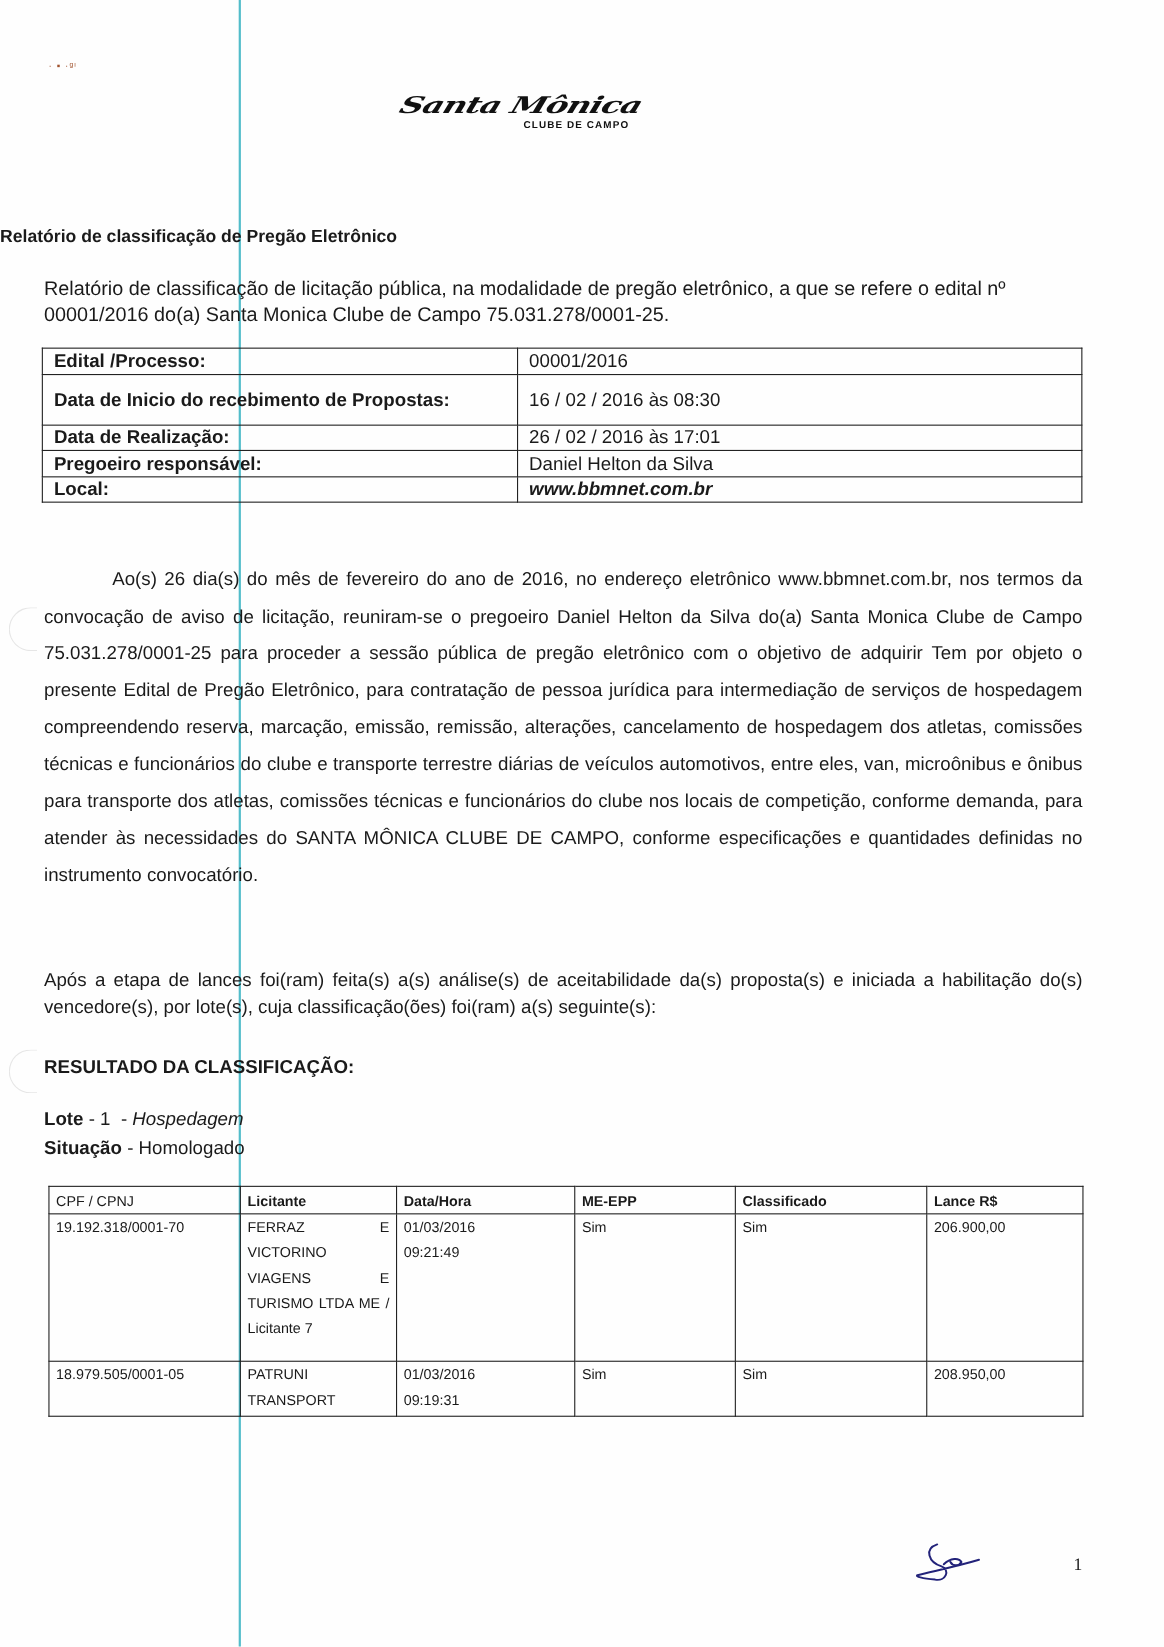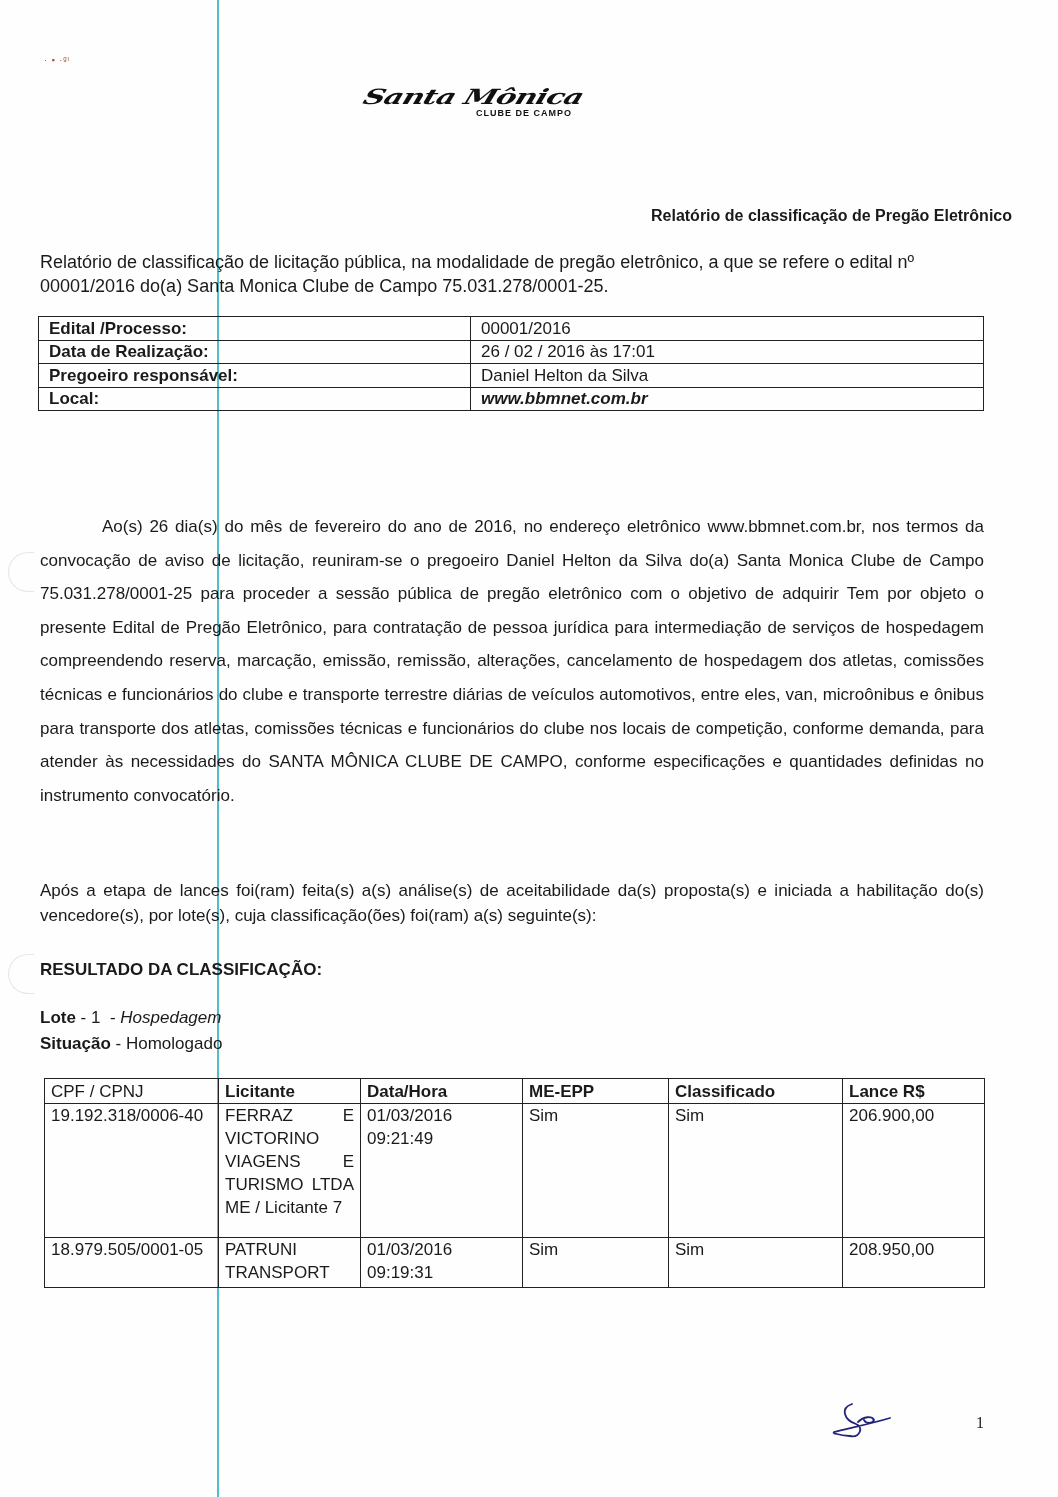--- a/index.html
+++ b/index.html
@@ -14,7 +14,7 @@
   .logo-script { position: absolute; left: 0; top: 0; font-family: "DejaVu Serif", serif; font-style: italic; font-weight: bold; font-size: 30px; letter-spacing: -1px; color: #111; transform: skewX(-18deg) scaleY(0.7); transform-origin: left top; white-space: nowrap; }
   .logo-sub { position: absolute; left: 108px; top: 24px; font-size: 9px; font-weight: bold; letter-spacing: 1px; color: #111; }
 
-  .title { position: absolute; left: 0; width: 1012px; top: 207px; text-align: right; font-weight: bold; font-size: 16px; }
+  .title { position: absolute; left: 0; width: 1012px; top: 207px; text-align: left; font-weight: bold; font-size: 16px; }
 
   .intro { position: absolute; left: 40px; top: 250px; width: 944px; font-size: 18px; line-height: 24px; }
 

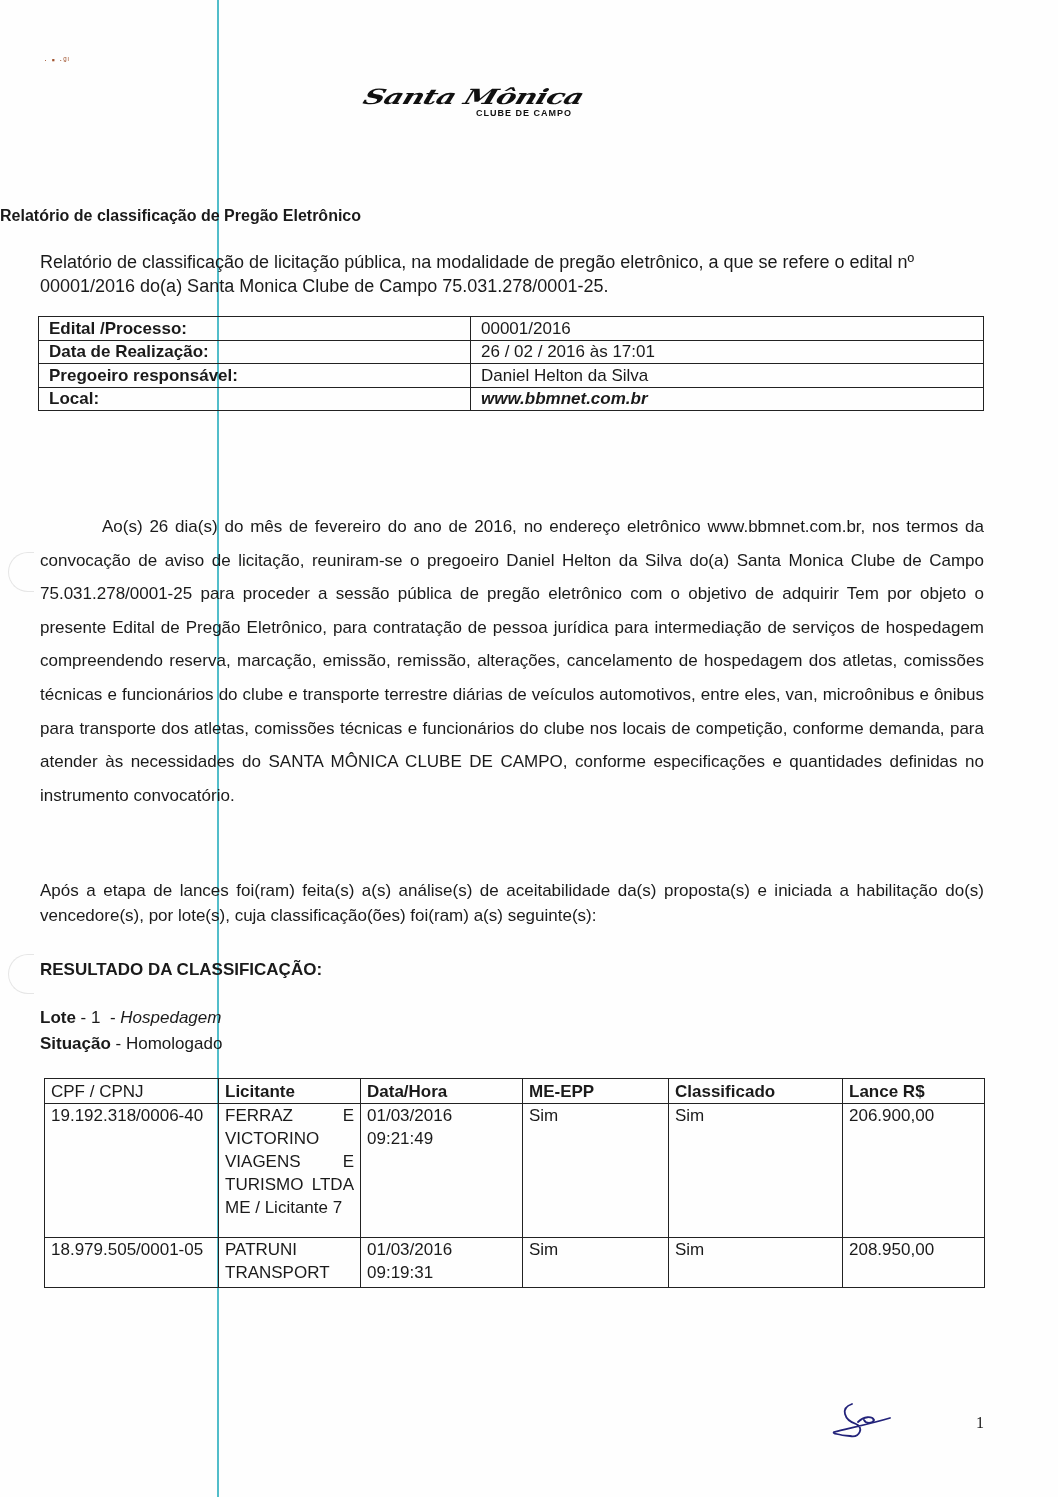--- a/index.html
+++ b/index.html
@@ -66,6 +66,10 @@
   <tr style="height:24px">
     <td class="lbl">Edital /Processo:</td>
     <td>00001/2016</td>
+  </tr>
+  <tr style="height:46px">
+    <td class="lbl justify">Data de Inicio do recebimento de Propostas:</td>
+    <td>16 / 02 / 2016 às 08:30</td>
   </tr>
   <tr style="height:22px">
     <td class="lbl">Data de Realização:</td>

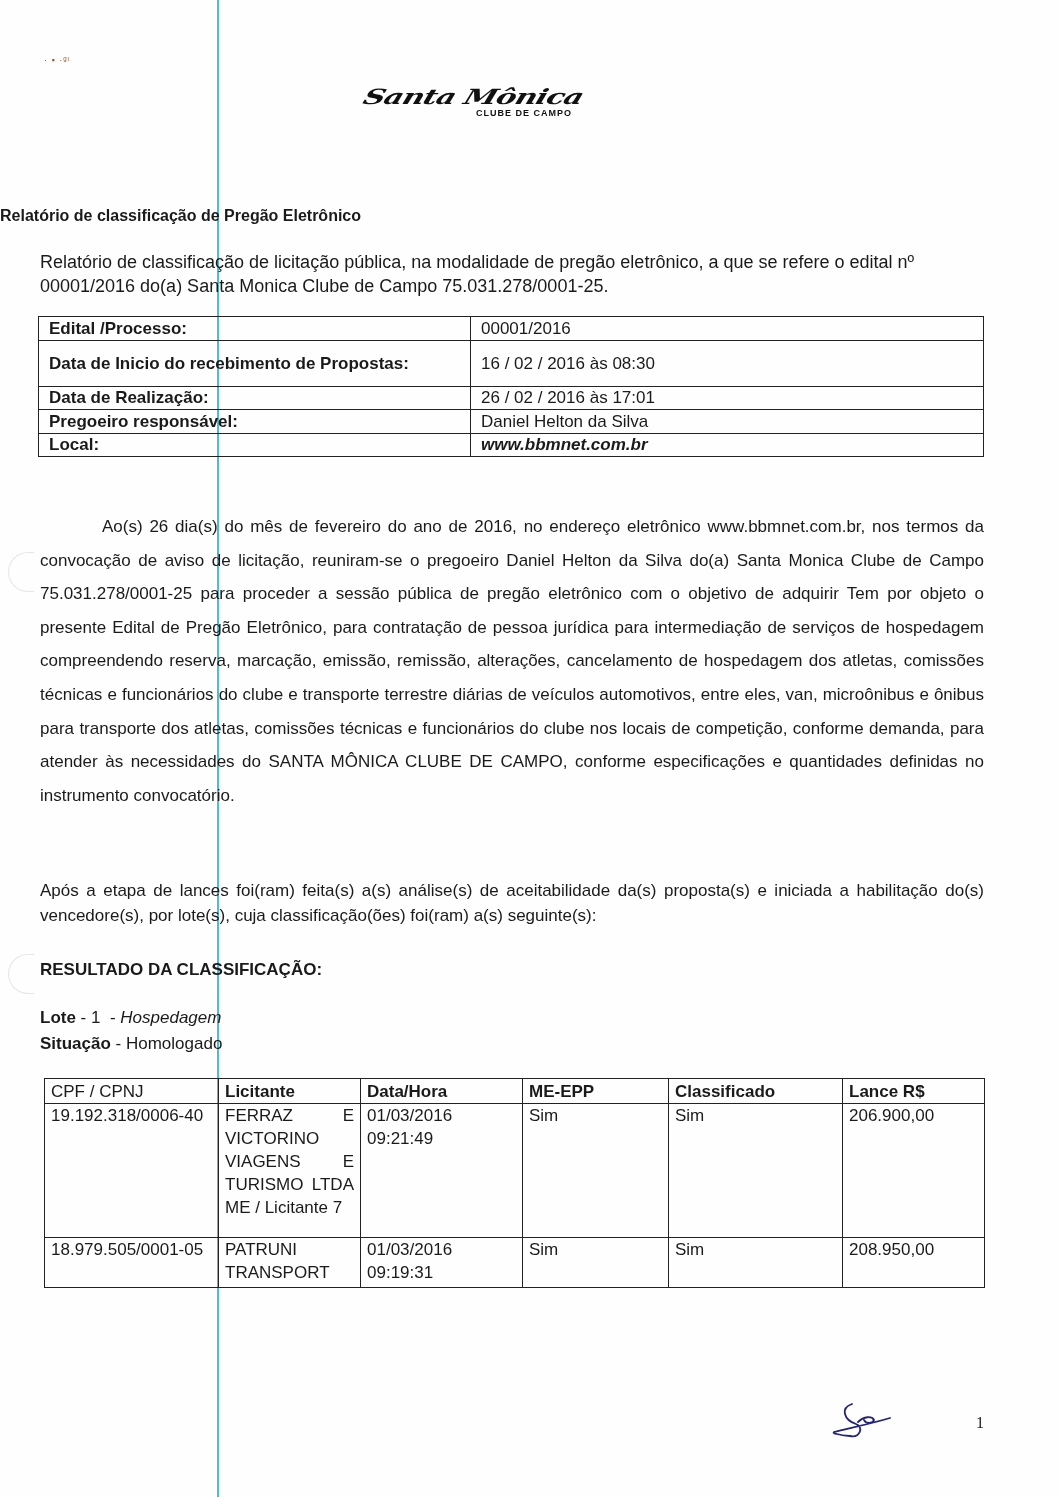--- a/index.html
+++ b/index.html
@@ -35,7 +35,7 @@
   .lote b { font-weight: bold; }
   .lote i { font-style: italic; }
 
-  .res-table { position: absolute; left: 44px; top: 1078px; width: 940px; font-size: 17px; table-layout: fixed; }
+  .res-table { position: absolute; left: 44px; top: 1078px; width: 940px; font-size: 13px; table-layout: fixed; }
   .res-table th, .res-table td { border: 1.5px solid #222; padding: 0 6px; vertical-align: top; line-height: 23px; text-align: left; }
   .res-table th { font-weight: bold; padding-top: 1px; }
   .res-table td.lic { text-align: justify; text-align-last: left; }

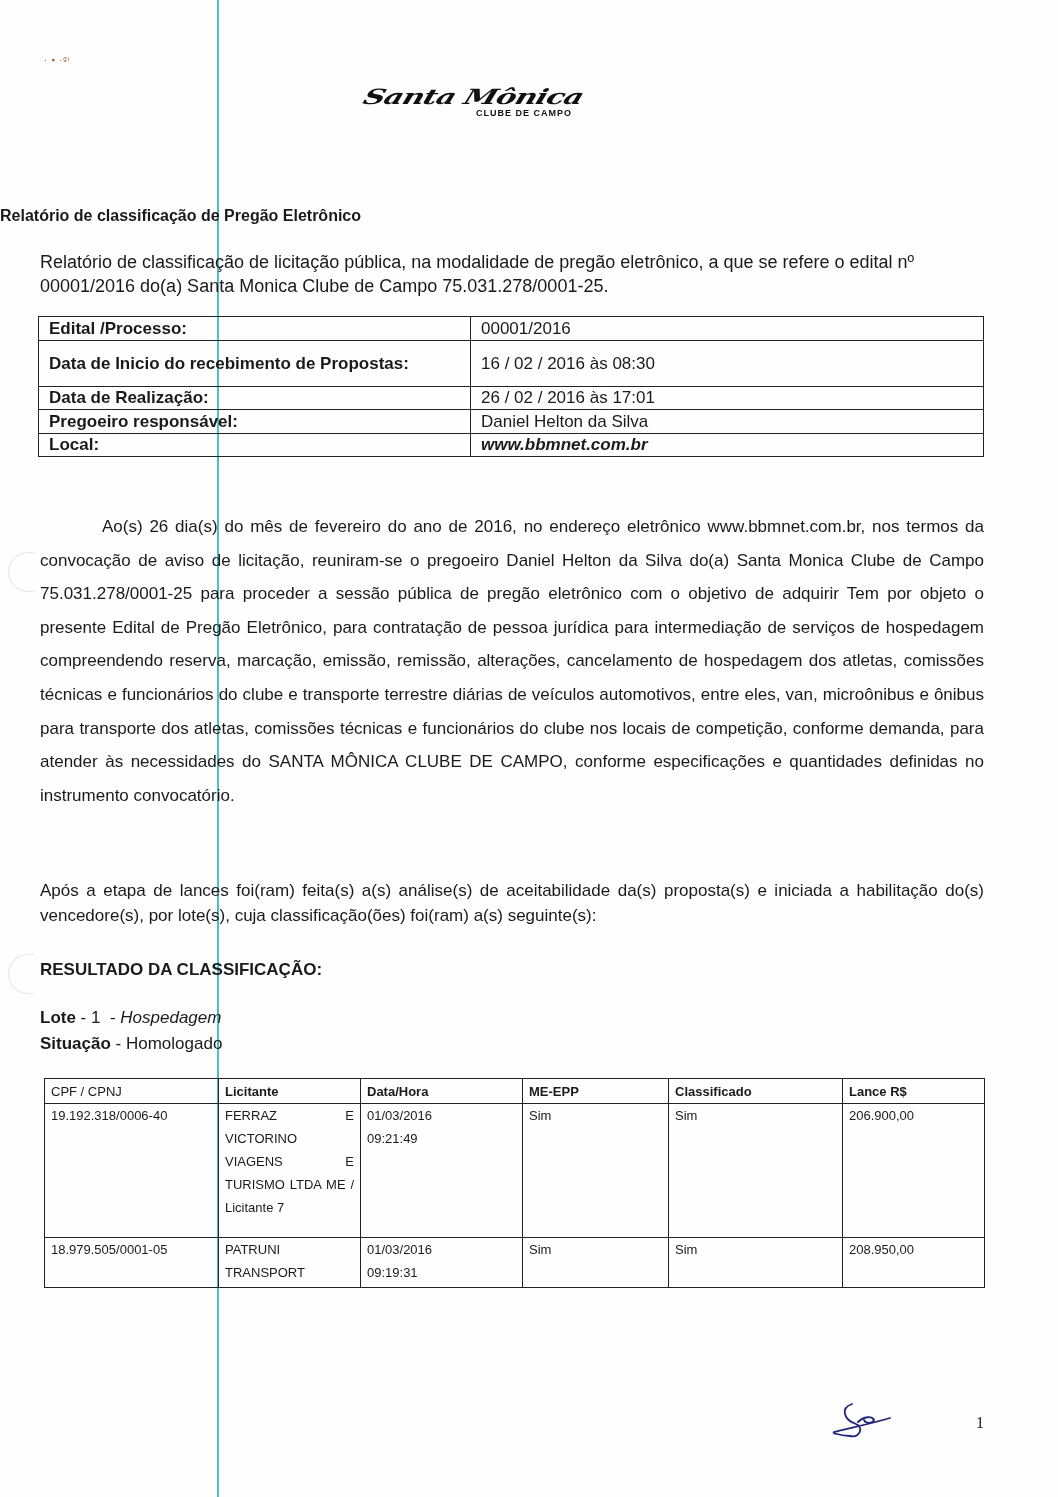--- a/index.html
+++ b/index.html
@@ -116,7 +116,7 @@
     <th>Lance R$</th>
   </tr>
   <tr style="height:134px">
-    <td class="cpf">19.192.318/0006-40</td>
+    <td class="cpf">19.192.318/0001-70</td>
     <td class="lic">FERRAZ E VICTORINO VIAGENS E TURISMO LTDA ME / Licitante 7</td>
     <td>
           <div>01/03/2016</div>

